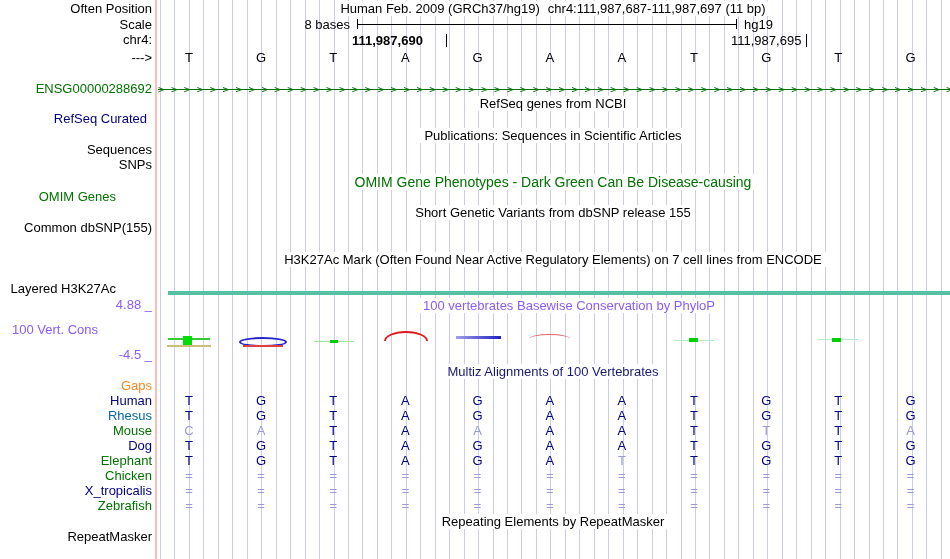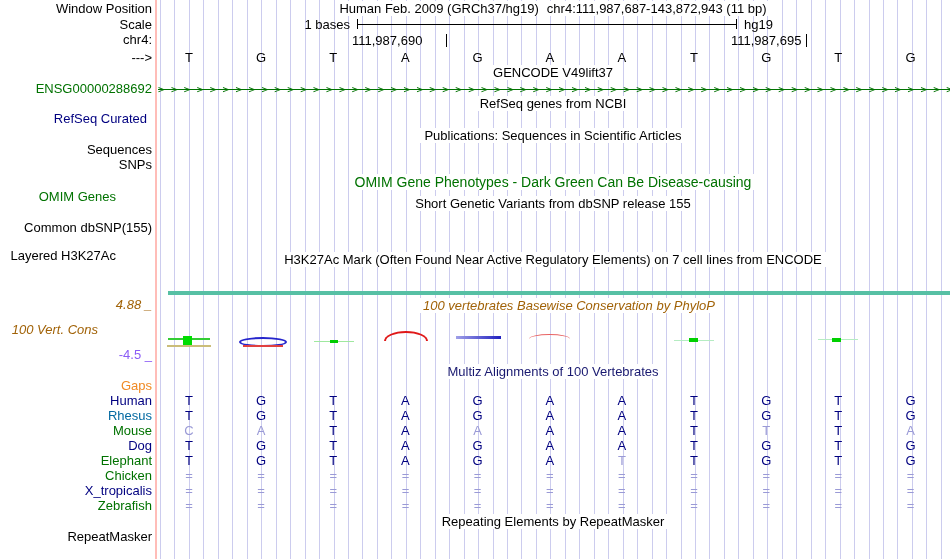--- a/index.html
+++ b/index.html
@@ -32,7 +32,7 @@
   <div class="grid"></div>
   <div class="pinkline"></div>
 
-  <div class="llabel" style="top:2px;right:798px;">Window Position</div>
+  <div class="llabel" style="top:2px;right:798px;">Often Position</div>
   <div class="clabel" style="top:2px;">
     <span>Human Feb. 2009 (GRCh37/hg19)</span><span>chr4:111,987,687-143,872,943 (11 bp)</span>
   </div>

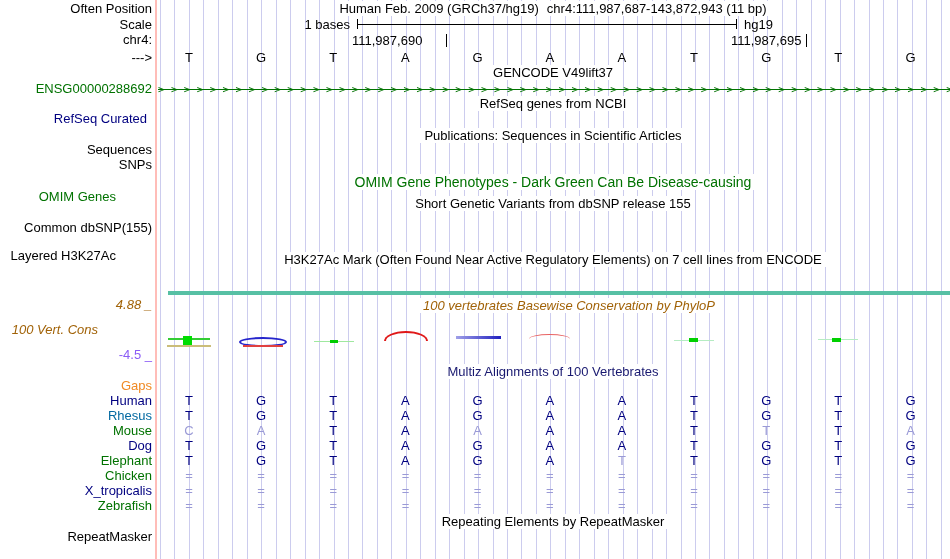--- a/index.html
+++ b/index.html
@@ -34,7 +34,7 @@
 
   <div class="llabel" style="top:2px;right:798px;">Often Position</div>
   <div class="clabel" style="top:2px;">
-    <span>Human Feb. 2009 (GRCh37/hg19)</span><span>chr4:111,987,687-143,872,943 (11 bp)</span>
+    <span>Human Feb. 2009 (GRCh37/hg19)</span><span>chr4:111,987,687-111,987,697 (11 bp)</span>
   </div>
 
   <div class="llabel" style="top:18px;right:798px;">Scale</div>

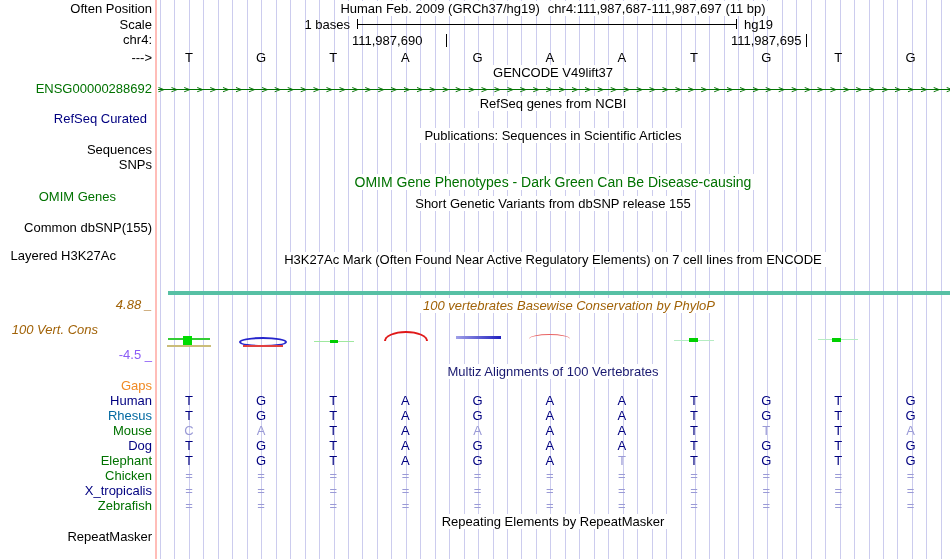--- a/index.html
+++ b/index.html
@@ -38,7 +38,7 @@
   </div>
 
   <div class="llabel" style="top:18px;right:798px;">Scale</div>
-  <div class="llabel" style="top:18px;right:600px;">1 bases</div>
+  <div class="llabel" style="top:18px;right:600px;">8 bases</div>
   <div class="bar" style="left:357px;top:24px;width:380px;height:1px;"></div>
   <div class="bar" style="left:357px;top:19px;width:1px;height:10px;"></div>
   <div class="bar" style="left:736px;top:19px;width:1px;height:10px;"></div>

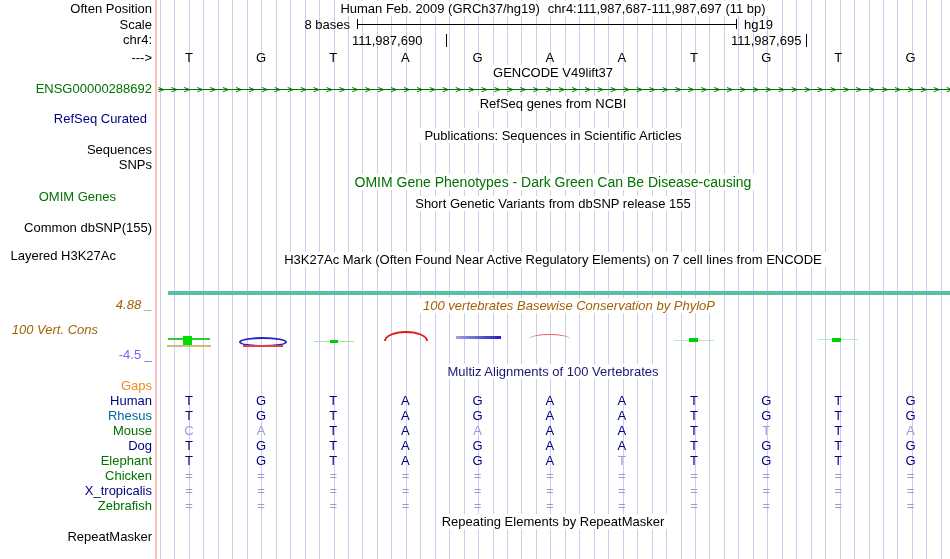--- a/index.html
+++ b/index.html
@@ -45,7 +45,7 @@
   <div class="llabel" style="top:18px;left:744px;">hg19</div>
 
   <div class="llabel" style="top:33px;right:798px;">chr4:</div>
-  <div class="llabel" style="top:34px;left:352px;">111,987,690</div>
+  <div class="llabel" style="top:34px;left:352px;font-weight:bold;">111,987,690</div>
   <div class="bar" style="left:446px;top:34px;width:1px;height:13px;"></div>
   <div class="llabel" style="top:34px;left:731px;">111,987,695</div>
   <div class="bar" style="left:806px;top:34px;width:1px;height:13px;"></div>

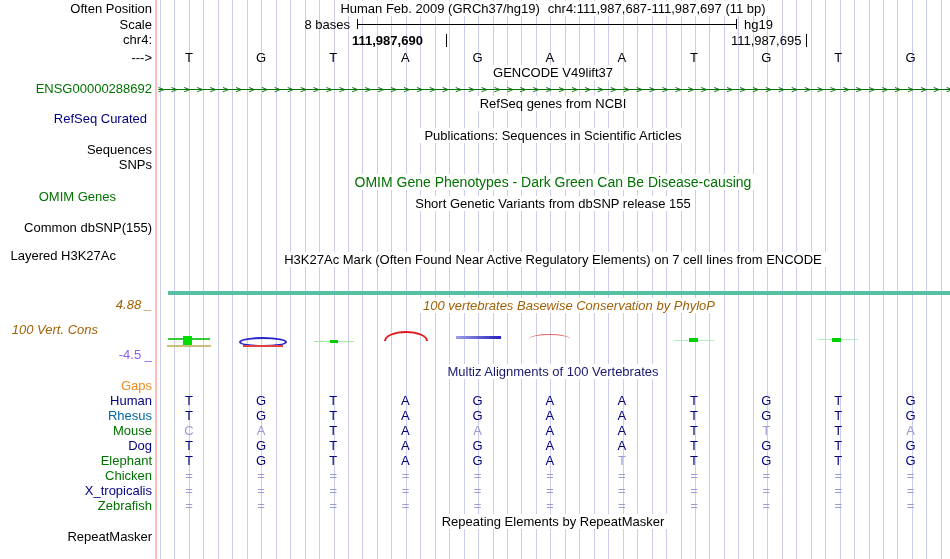--- a/index.html
+++ b/index.html
@@ -65,7 +65,6 @@
       <div class="cell" style="left: 910.5px; top: 51px; color: rgb(0, 0, 0);">G</div>
     </div>
 
-  <div class="clabel" style="top:66px;"><span>GENCODE V49lift37</span></div>
   <div class="llabel green" style="top:82px;right:798px;">ENSG00000288692</div>
   <div class="arrowline">
     <div class="ln"></div>

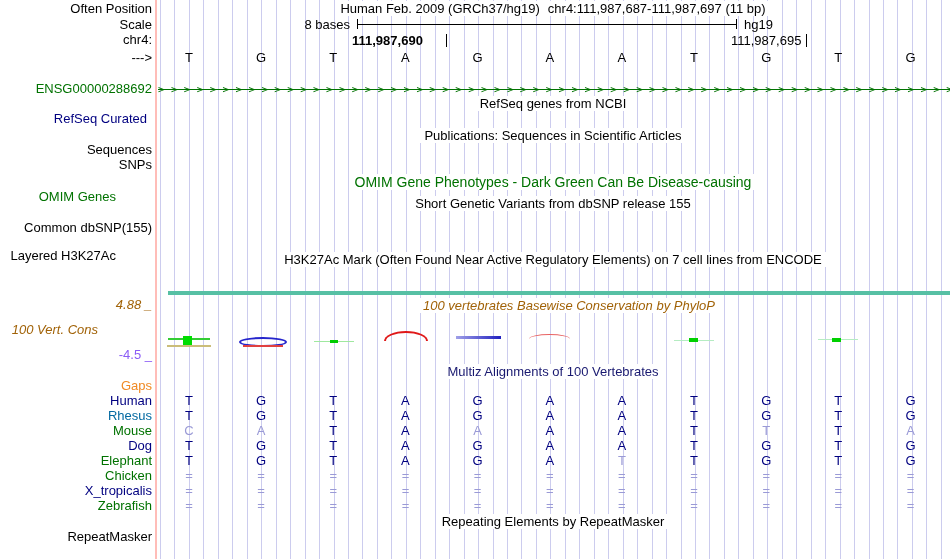--- a/index.html
+++ b/index.html
@@ -81,7 +81,7 @@
   <div class="clabel green" style="top:176px;font-size:14px;"><span>OMIM Gene Phenotypes - Dark Green Can Be Disease-causing</span></div>
   <div class="llabel green" style="top:190px;right:834px;">OMIM Genes</div>
 
-  <div class="clabel" style="top:197px;"><span>Short Genetic Variants from dbSNP release 155</span></div>
+  <div class="clabel" style="top:206px;"><span>Short Genetic Variants from dbSNP release 155</span></div>
   <div class="llabel" style="top:221px;right:798px;">Common dbSNP(155)</div>
 
   <div class="clabel" style="top:253px;"><span>H3K27Ac Mark (Often Found Near Active Regulatory Elements) on 7 cell lines from ENCODE</span></div>

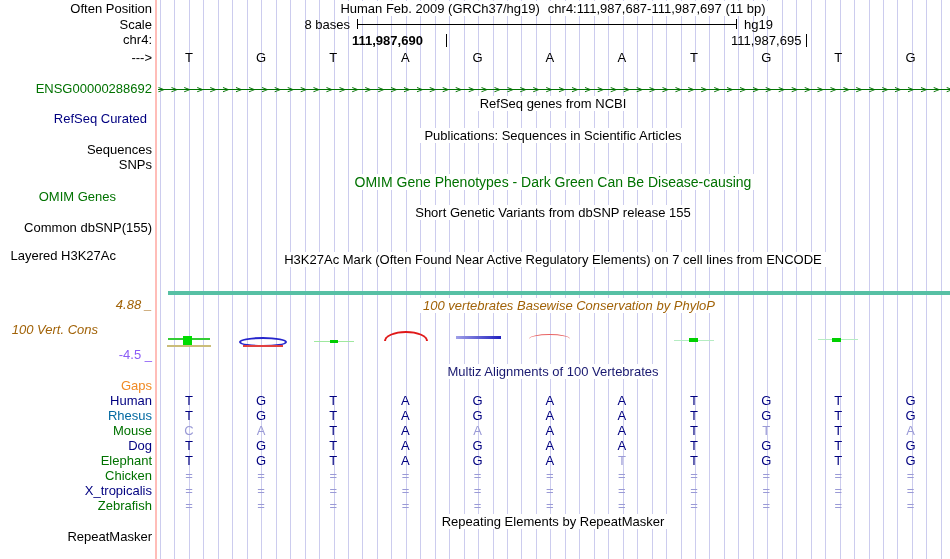--- a/index.html
+++ b/index.html
@@ -85,7 +85,7 @@
   <div class="llabel" style="top:221px;right:798px;">Common dbSNP(155)</div>
 
   <div class="clabel" style="top:253px;"><span>H3K27Ac Mark (Often Found Near Active Regulatory Elements) on 7 cell lines from ENCODE</span></div>
-  <div class="llabel" style="top:249px;right:834px;margin-left:45px;">Layered H3K27Ac</div>
+  <div class="llabel" style="top:282px;right:834px;margin-left:45px;">Layered H3K27Ac</div>
 
   <div class="tealline"></div>
   <div class="llabel slate" style="top:298px;right:798px;">4.88 _</div>

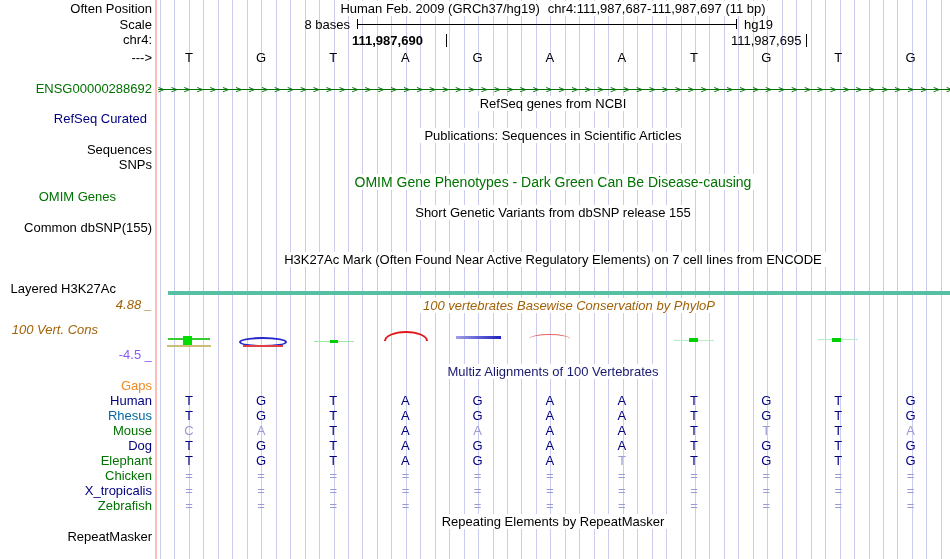--- a/index.html
+++ b/index.html
@@ -13,7 +13,7 @@
   .clabel span{background:#fff;padding:0 4px;}
   .navy{color:#000080;}
   .green{color:#007200;}
-  .slate{color:#a16207;font-style:italic;}
+  .slate{color:#8b5cf6;}
   .maroon{color:#8b5cf6;}
   .orange{color:#f08a24;margin-left:20px;}
   .bar{position:absolute;background:#000;}

